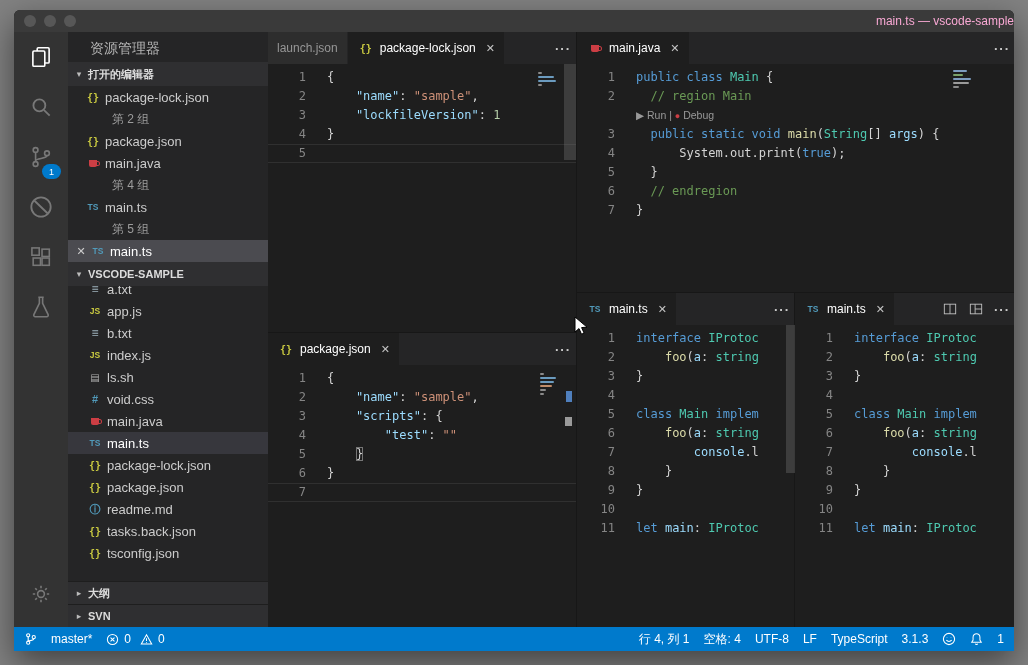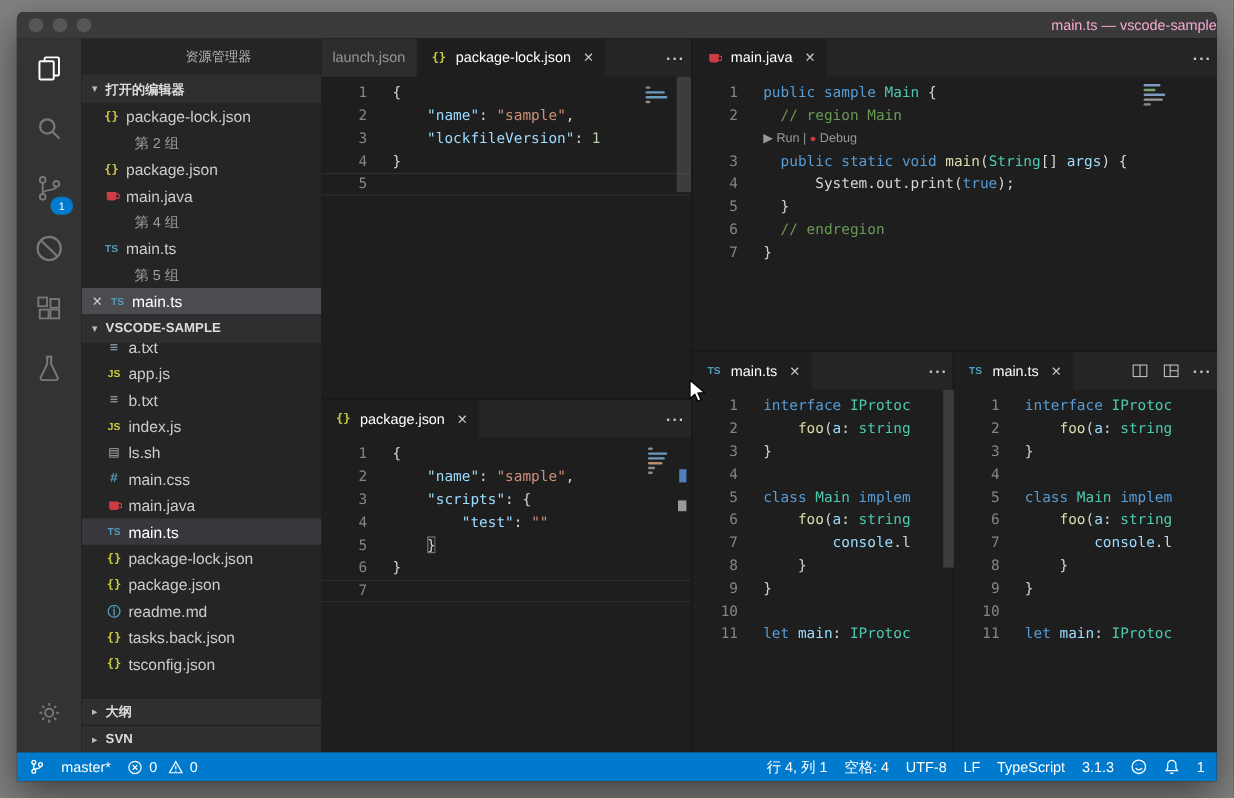--- a/index.html
+++ b/index.html
@@ -21,7 +21,7 @@
     color:#fff;font-size:9px;display:flex;align-items:center;justify-content:center;padding:0 2px;}
   
   .sidebar{width:200px;background:#252526;flex:none;display:flex;flex-direction:column;color:#cccccc;overflow:hidden;}
-  .sb-title{height:30px;line-height:32px;padding-left:28px;font-size:11px;color:#b6b6b6;flex:none;text-align:center;}
+  .sb-title{height:30px;line-height:32px;padding-left:22px;font-size:14px;color:#b6b6b6;flex:none;}
   .sec-header{height:24px;background:#2f2f31;display:flex;align-items:center;font-size:11px;font-weight:bold;
     color:#dcdcdc;padding-left:6px;gap:4px;flex:none;cursor:pointer;}
   .arrow{font-size:9px;color:#bbb;width:10px;text-align:center;}

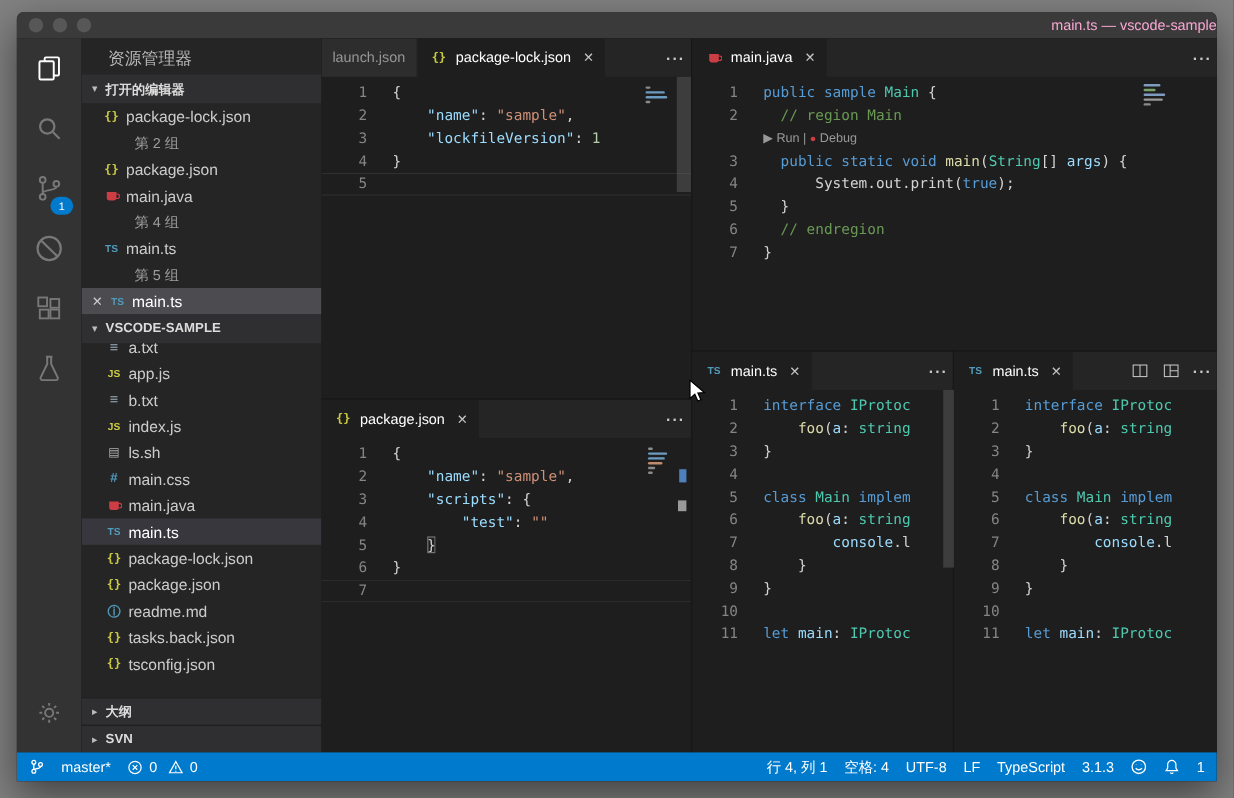--- a/index.html
+++ b/index.html
@@ -387,7 +387,7 @@
           <div class="ebody">
             <div class="cl">
               <span class="ln">1</span>
-              <span class="ct"><span class="t-k">public sample </span><span class="t-c">Main </span><span class="t-d">{</span></span>
+              <span class="ct"><span class="t-k">public class </span><span class="t-c">Main </span><span class="t-d">{</span></span>
             </div>
             <div class="cl">
               <span class="ln">2</span>

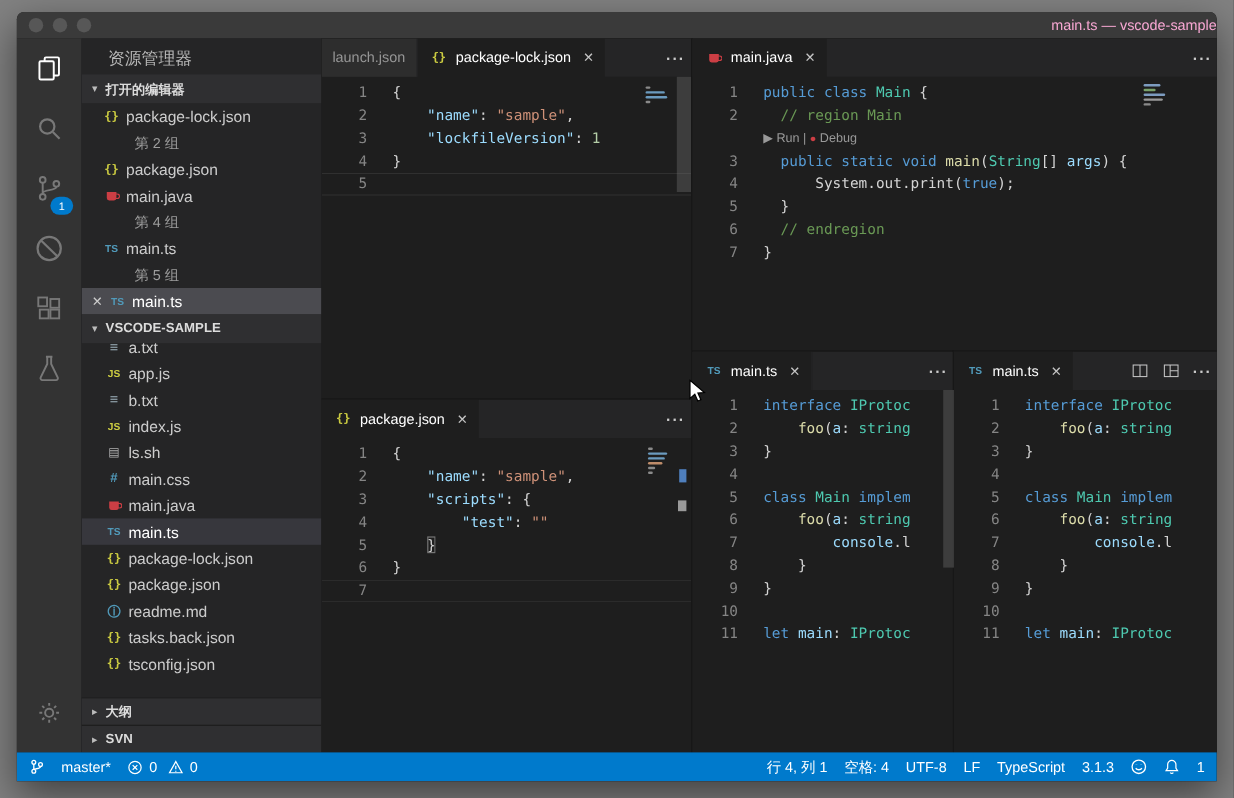--- a/index.html
+++ b/index.html
@@ -225,7 +225,7 @@
           </div>
           <div class="row file-row">
             <span class="fi i-css">#</span>
-            <span class="lbl">main.css</span>
+            <span class="lbl">void.css</span>
           </div>
           <div class="row file-row">
             <span class="fi">

